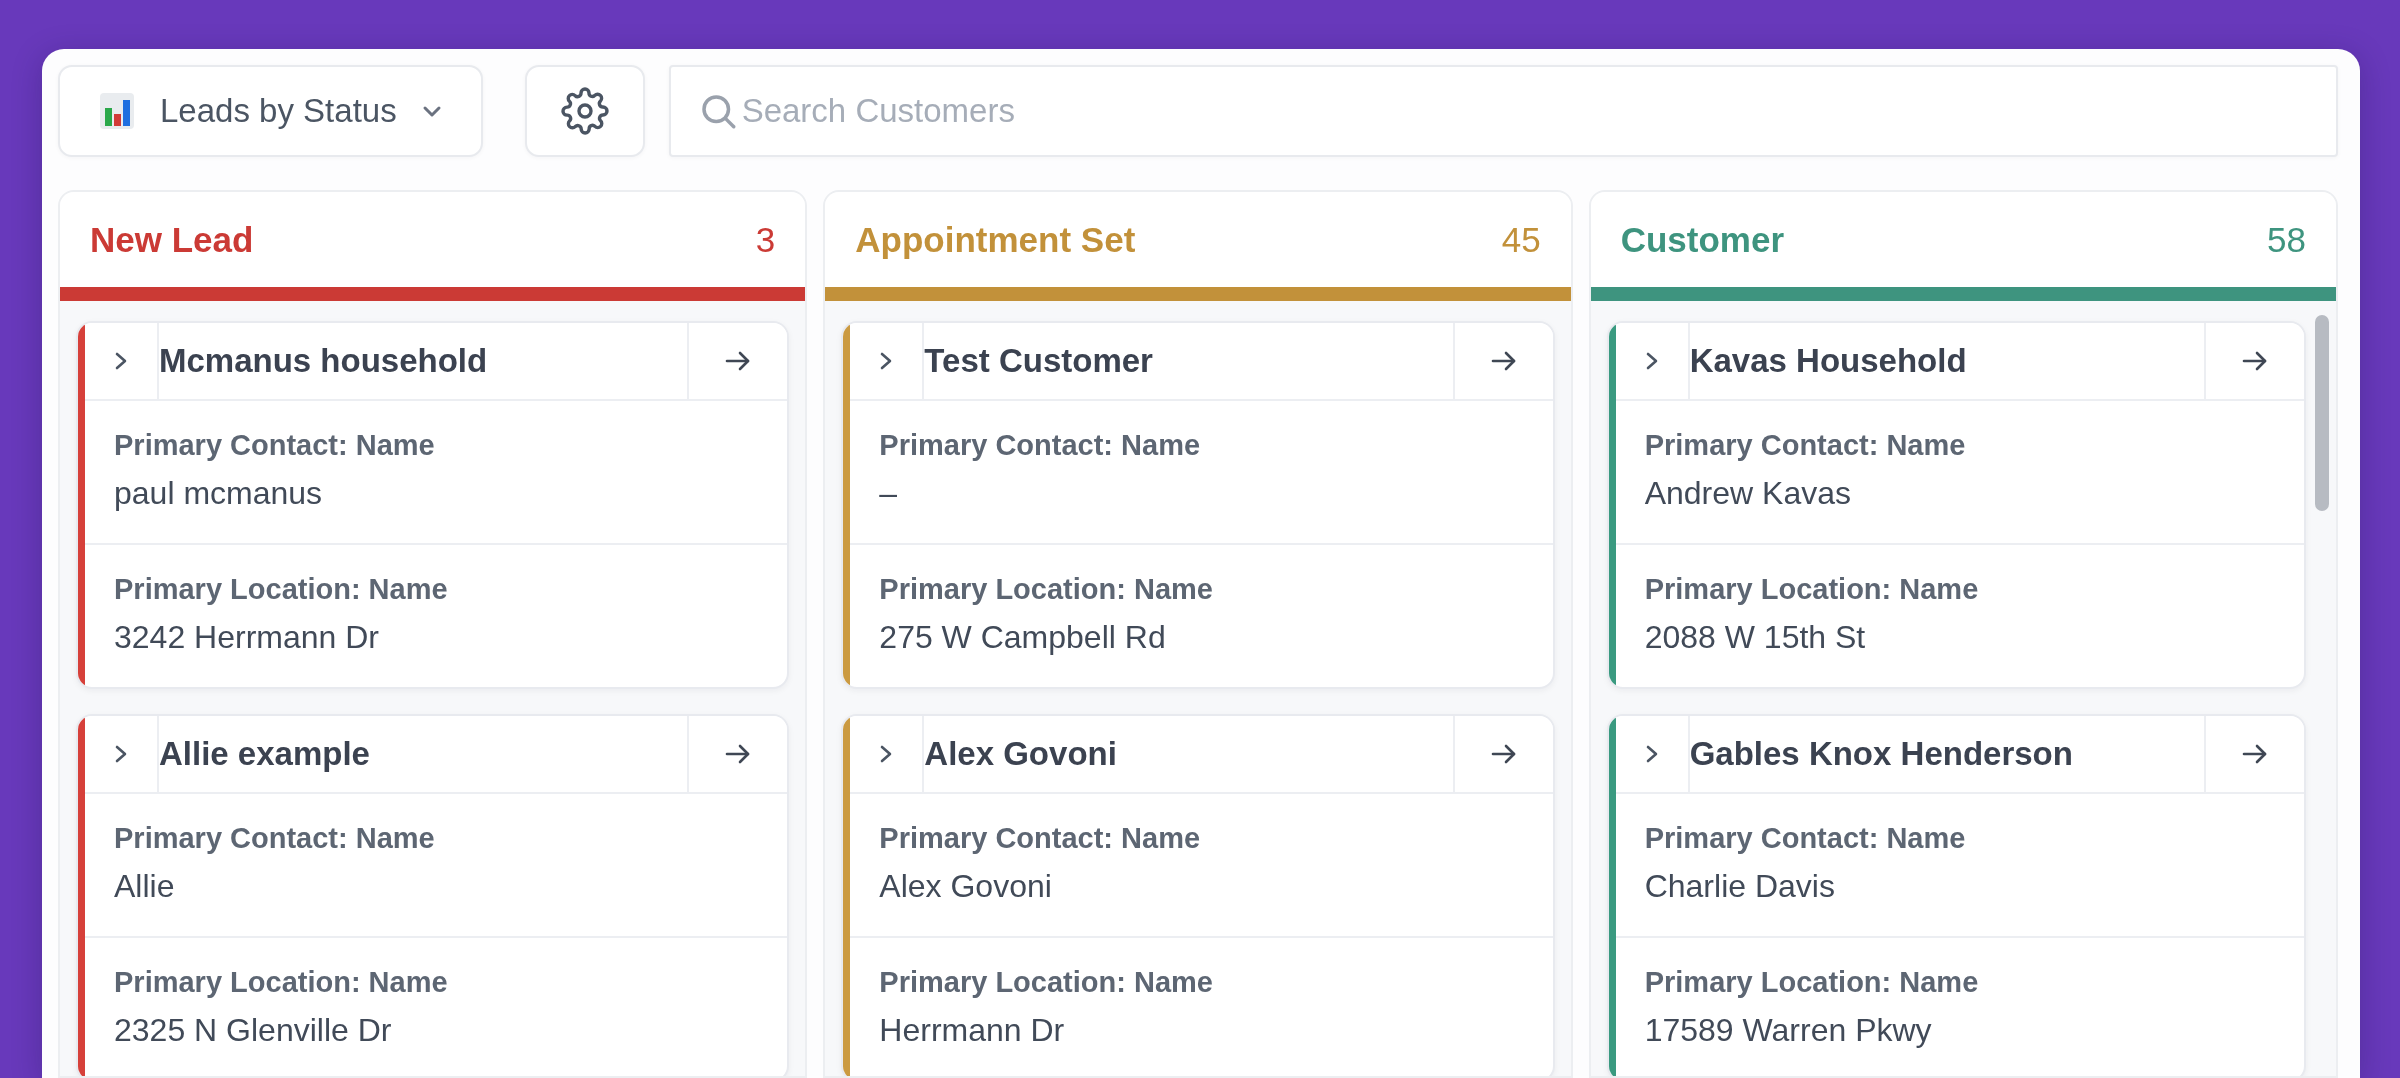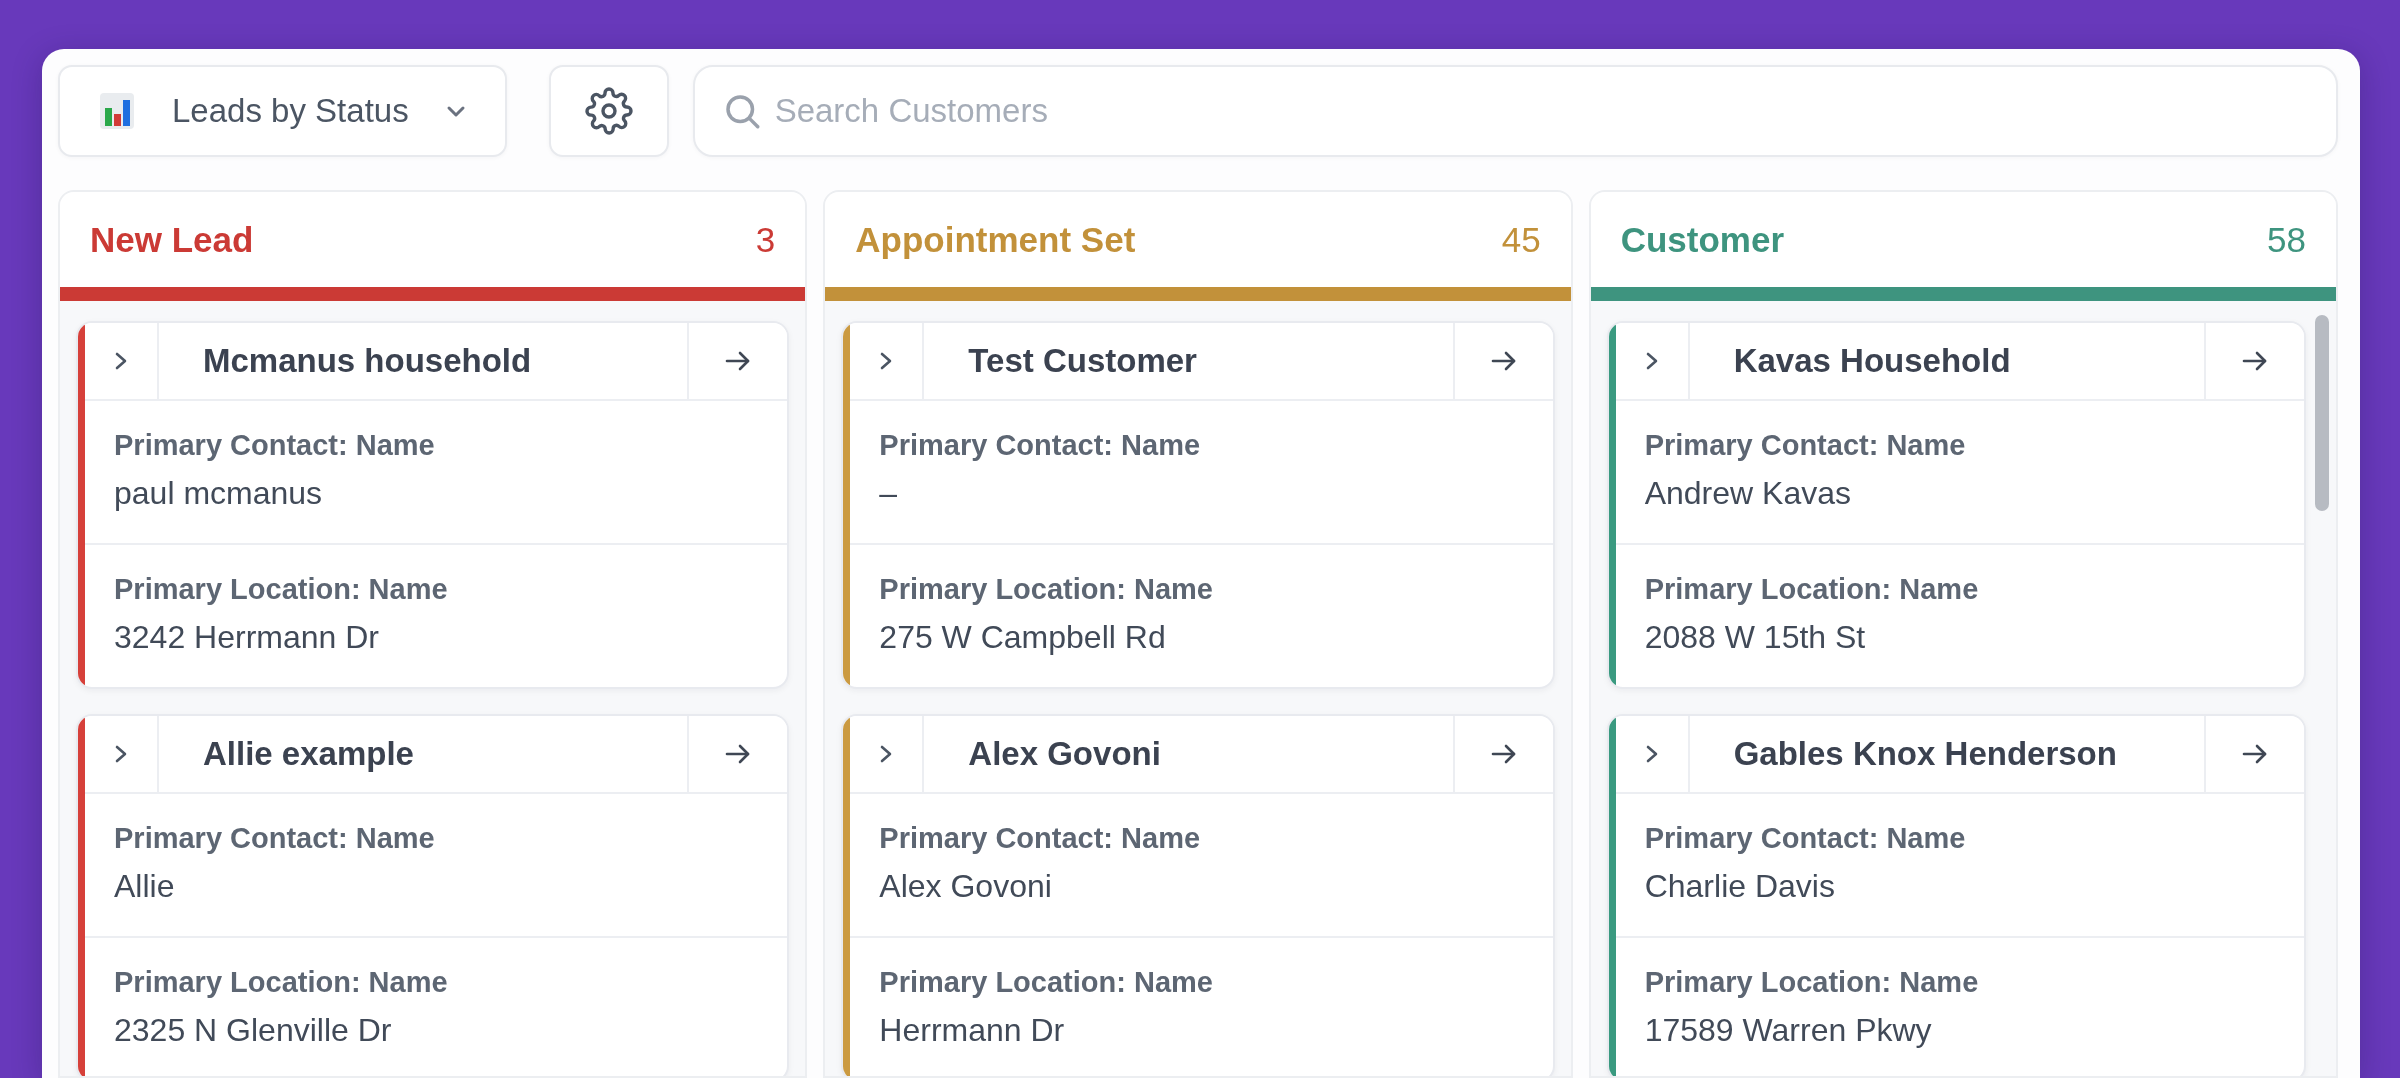--- a/index.html
+++ b/index.html
@@ -20,7 +20,7 @@
     display:flex; align-items:center; justify-content:center;
     box-shadow:0 1px 4px rgba(16,24,40,.04); cursor:pointer;
   }
-  .view-btn { padding:0 34px; gap:32px; margin-right:42px; }
+  .view-btn { padding:0 34px; gap:20px; margin-right:42px; }
   .view-btn .lbl { font-size:33px; font-weight:500; color:#4b5563; white-space:nowrap; }
   .gear-btn { width:120px; margin-right:24px; }
   .search-box {

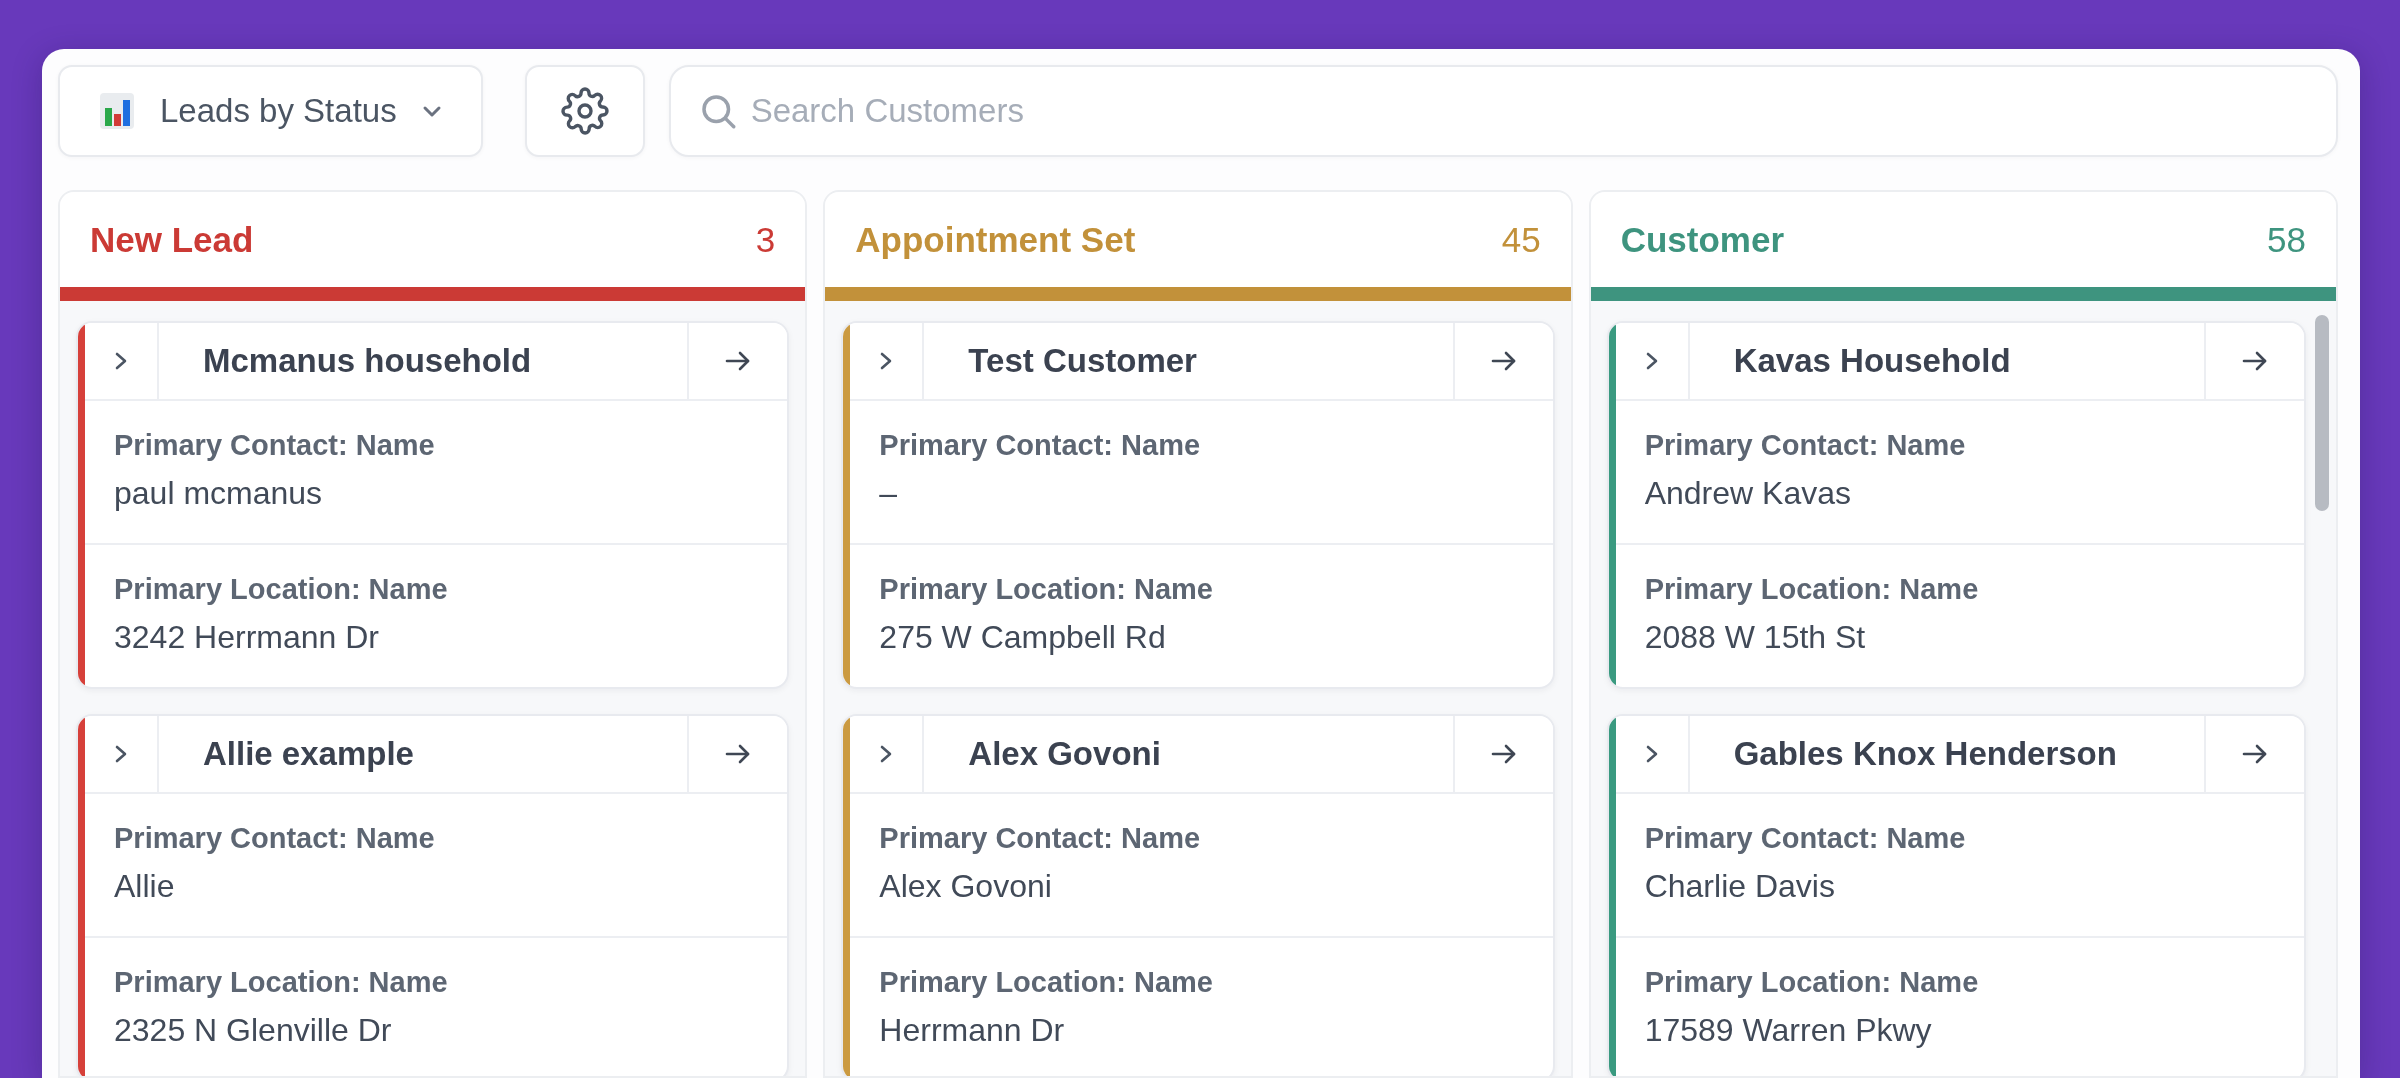--- a/index.html
+++ b/index.html
@@ -24,8 +24,8 @@
   .view-btn .lbl { font-size:33px; font-weight:500; color:#4b5563; white-space:nowrap; }
   .gear-btn { width:120px; margin-right:24px; }
   .search-box {
-    flex:1; background:#fff; border:2px solid #e8eaee; border-radius:20px;
-    display:flex; align-items:center; padding:0 26px; gap:12px;
+    flex:1; background:#fff; border:2px solid #e8eaee; border-radius:4px;
+    display:flex; align-items:center; padding:0 26px; gap:3px;
     box-shadow:0 1px 4px rgba(16,24,40,.04);
   }
   .search-box input {

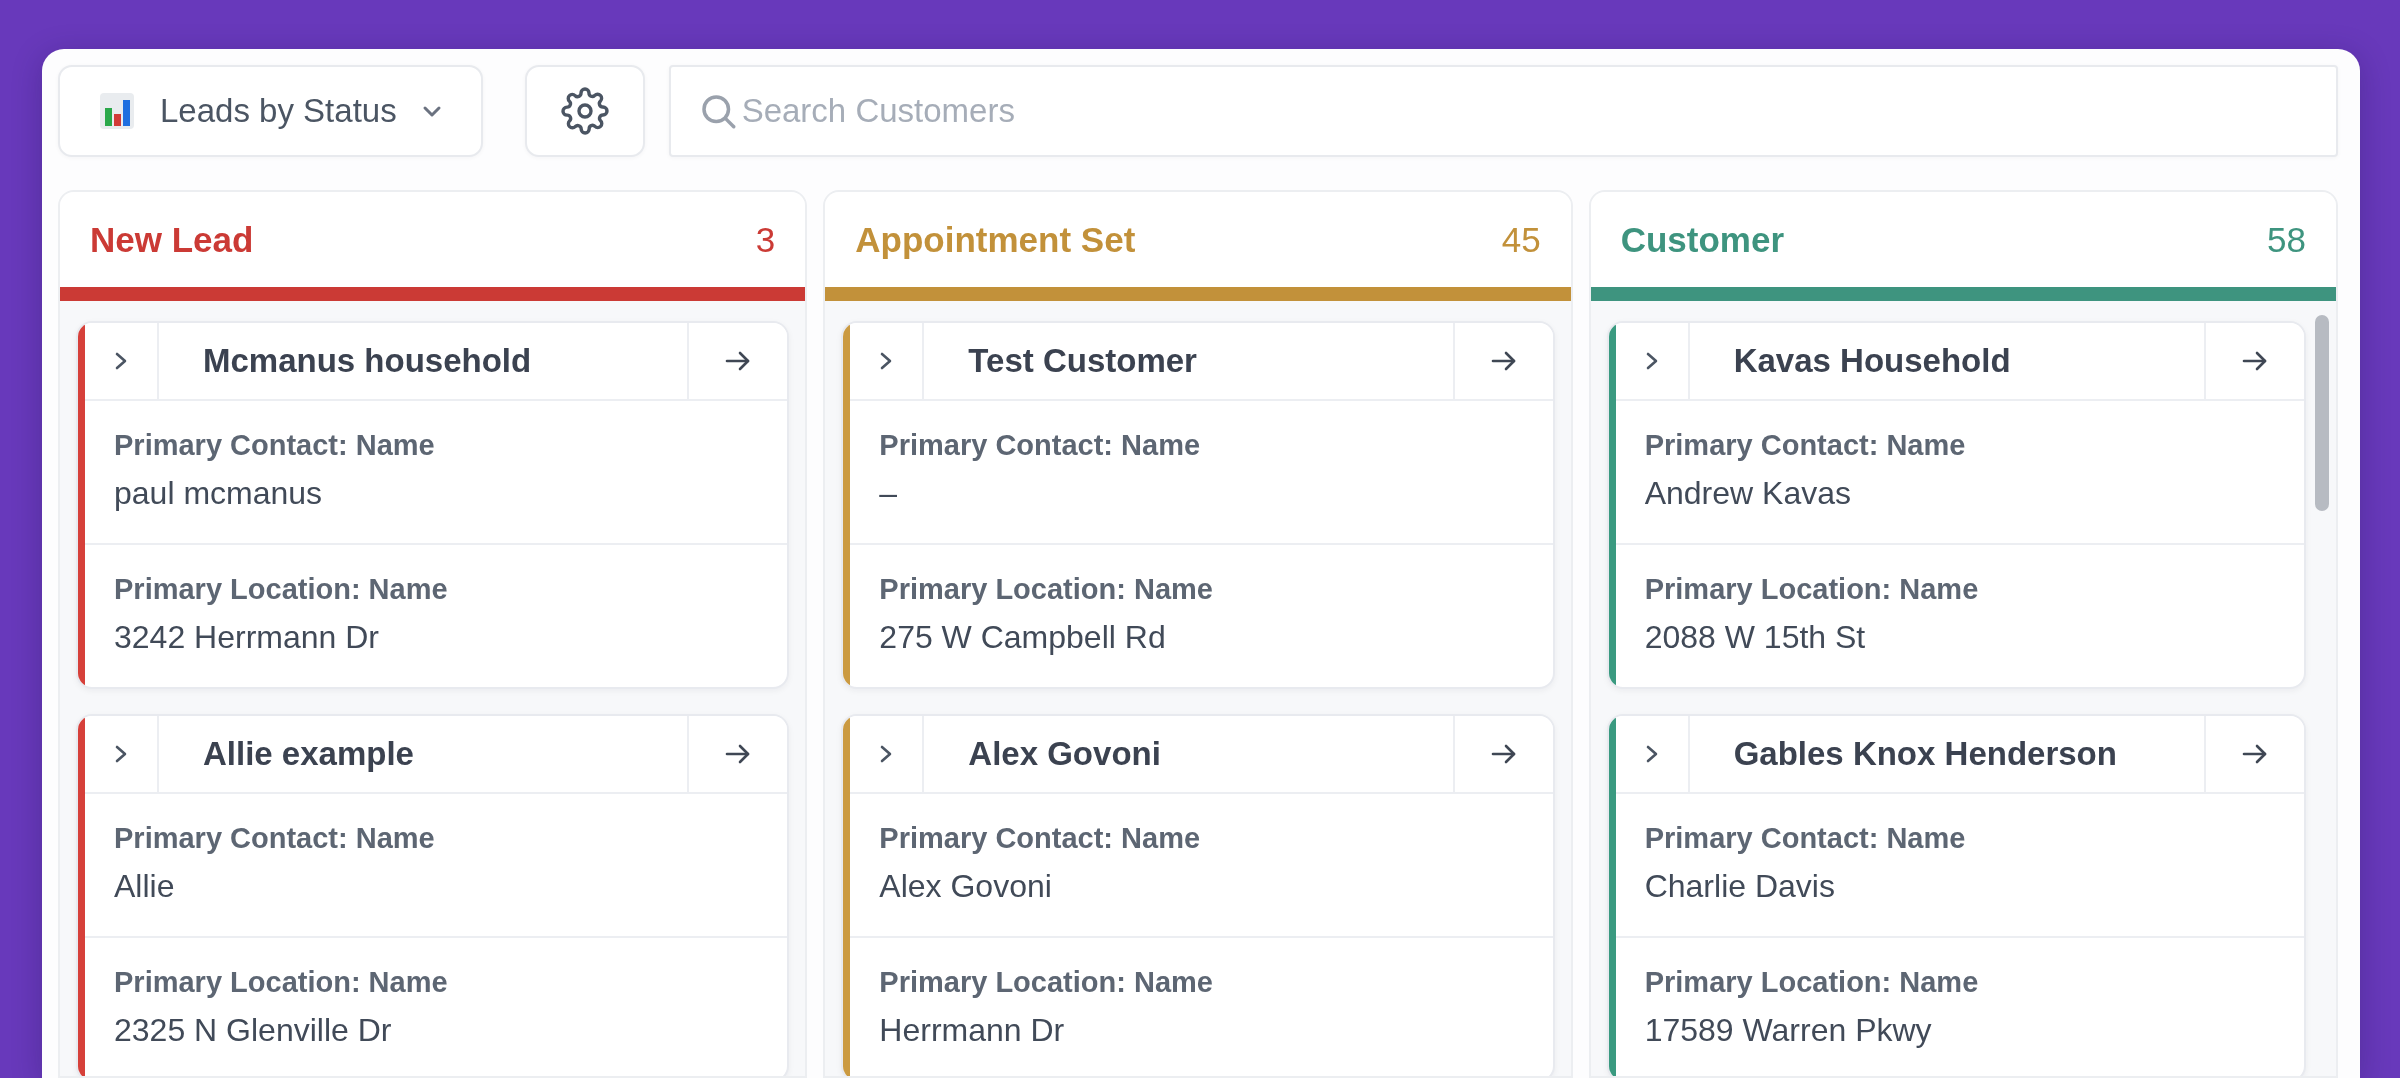--- a/index.html
+++ b/index.html
@@ -66,8 +66,8 @@
   .cell.chev { width:74px; border-right:2px solid #eceef2; margin-left:7px; }
   .cell.arrow { width:100px; border-left:2px solid #eceef2; }
   .card-title {
-    flex:1; display:flex; align-items:center; padding-left:24px;
-    font-size:33px; font-weight:700; color:#3b4250; white-space:nowrap; overflow:hidden;margin-left:20px;
+    flex:1; display:flex; align-items:center; 
+    font-size:33px; font-weight:700; color:#3b4250; white-space:nowrap; overflow:hidden;
   }
   .field { padding:26px 30px 30px 36px; }
   .field + .field { border-top:2px solid #eceef2; }

